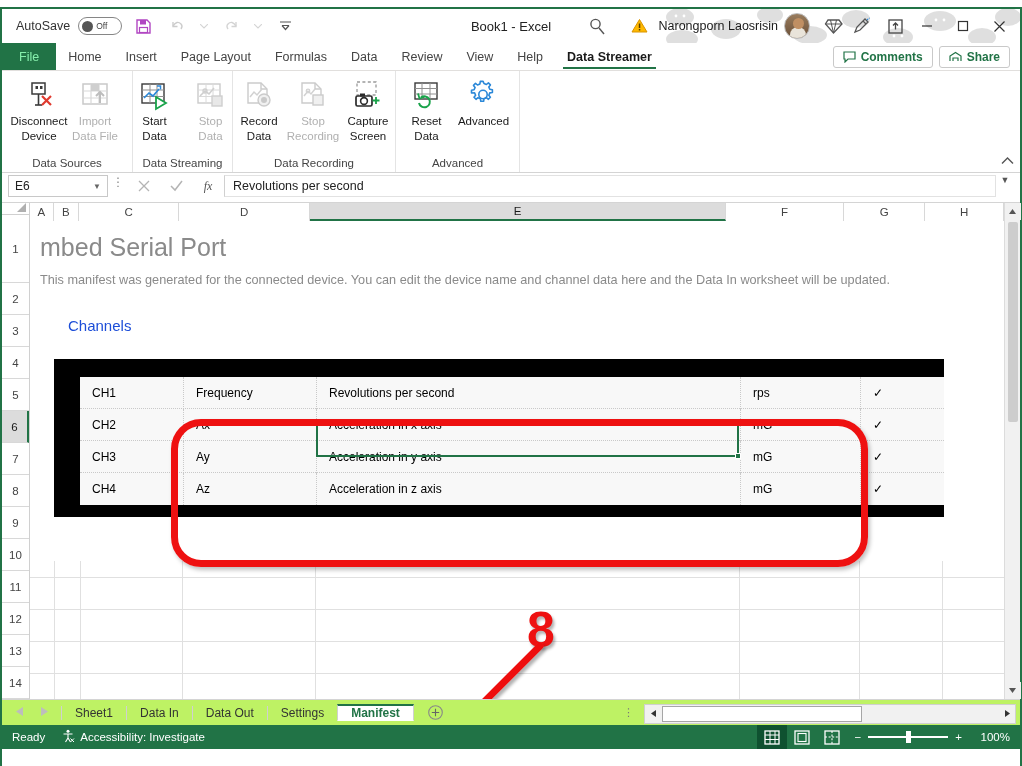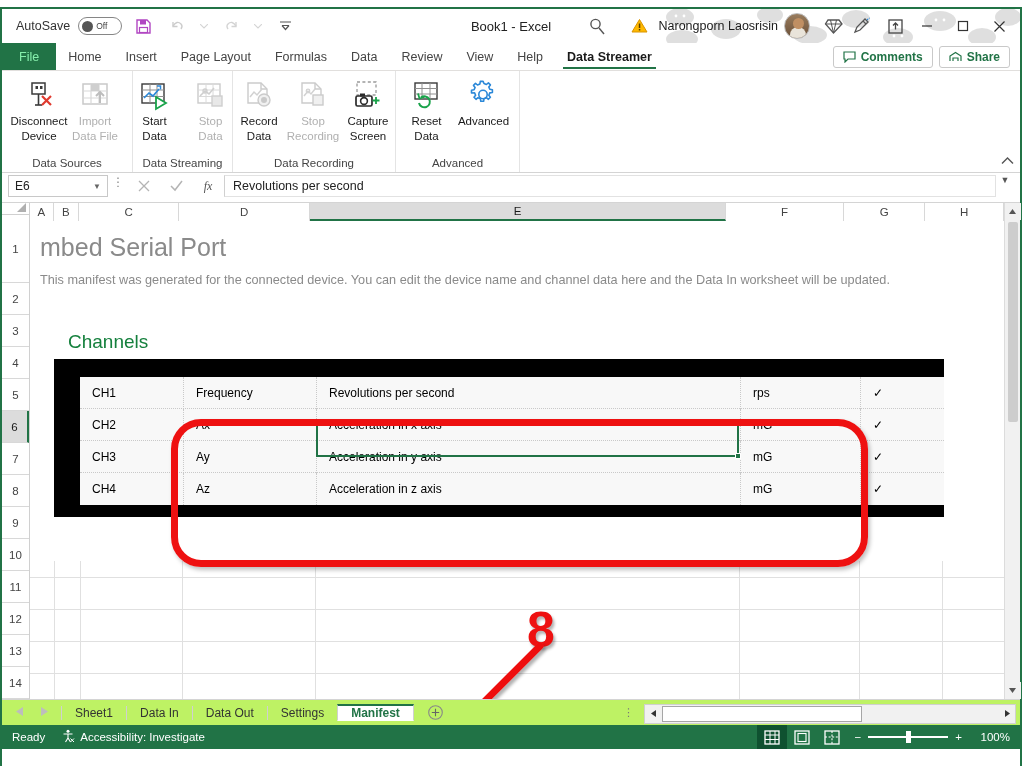--- a/index.html
+++ b/index.html
@@ -106,7 +106,7 @@
   .sheet-title { position:absolute; left:10px; top:12px; font-size:25px; color:#8a8a8a; font-weight:300;}
   .sheet-desc { position:absolute; left:10px; top:48px; width:890px; font-size:12.7px;
                 color:#8a8a8a; line-height:22px;}
-  .sheet-chan { position:absolute; left:38px; top:110px; font-size:19px; color:#15803d; font-weight:300;}
+  .sheet-chan { position:absolute; left:38px; top:96px; font-size:15px; color:#1d4ed8; font-weight:300;}
   .blackband { position:absolute; left:24px; top:138px; width:890px; height:158px; background:#000;}
   .ctable { position:absolute; left:50px; top:156px; width:864px; }
   .ctable .thead { display:flex; height:24px; background:#dbe9f4; align-items:center;}

